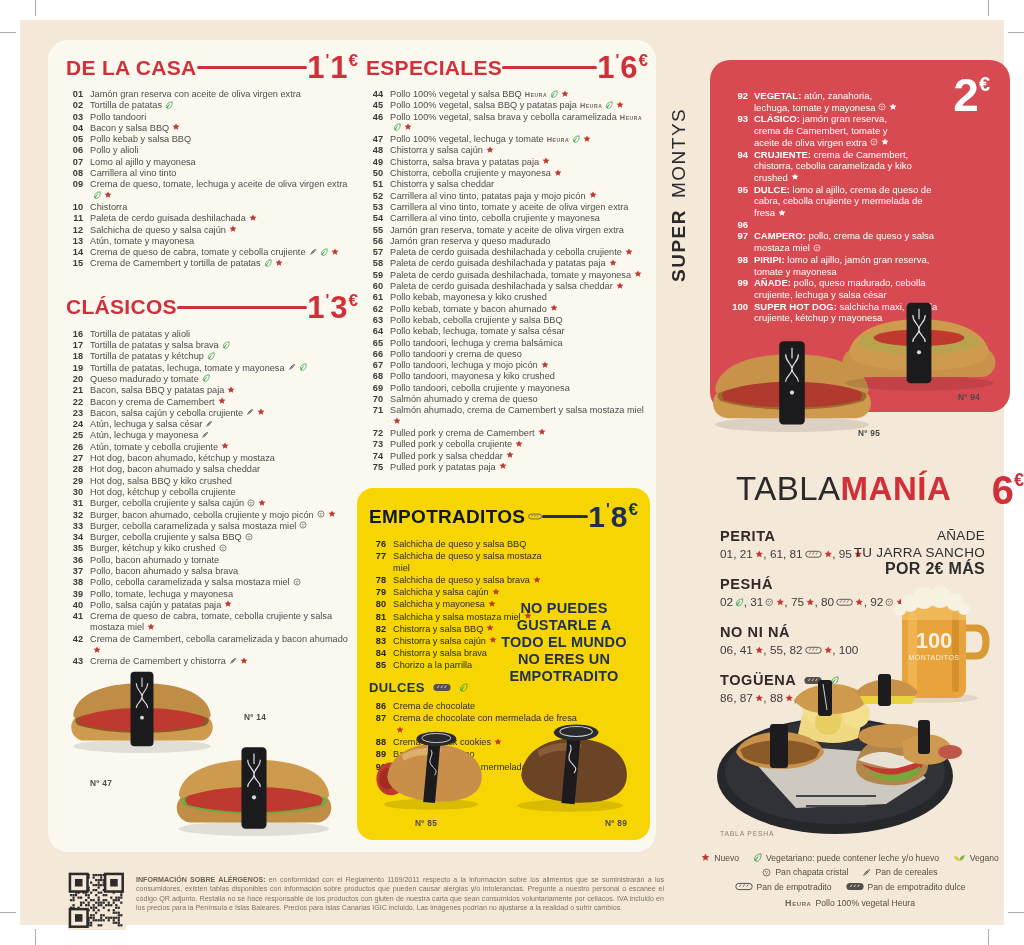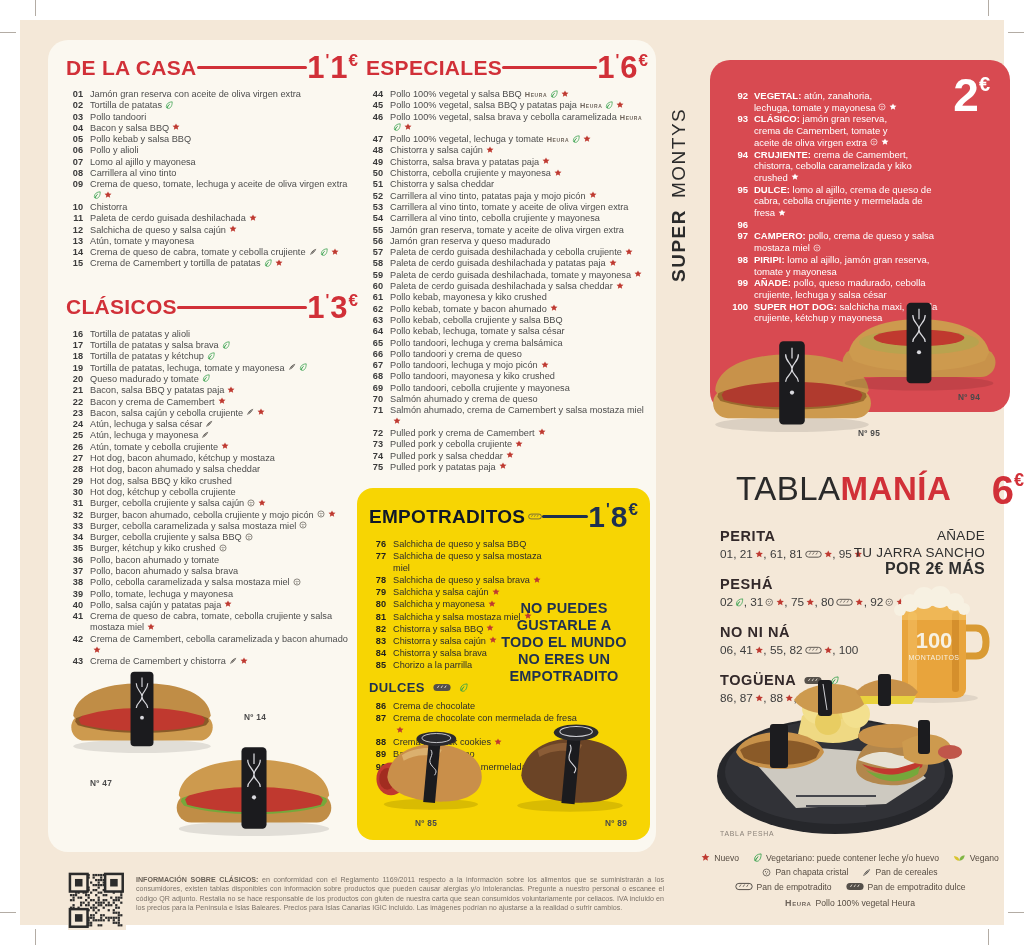--- a/index.html
+++ b/index.html
@@ -1193,7 +1193,7 @@
           <rect x="5.2" y="41.6" width="7.8" height="7.8" fill="#2b2b2b"></rect>
         </svg></div>
     <div class="allergen">
-      <b>INFORMACIÓN SOBRE CLÁSICOS:</b>
+      <b>INFORMACIÓN SOBRE ALÉRGENOS:</b>
       <span>en conformidad con el Reglamento 1169/2011 respecto a la información sobre los alimentos que se suministrarán a los consumidores, existen tablas disponibles con información sobre productos que pueden causar alergias y/o intolerancias. Pregunte a nuestro personal o escanee el código QR adjunto. Restalia no se hace responsable de los productos con gluten de nuestra carta que sean consumidos voluntariamente por celiacos. IVA incluido en los precios para la Península e Islas Baleares. Precios para Islas Canarias IGIC incluido. Las imágenes podrían no ajustarse a la realidad o sufrir cambios.</span>
     </div>
   </div>

